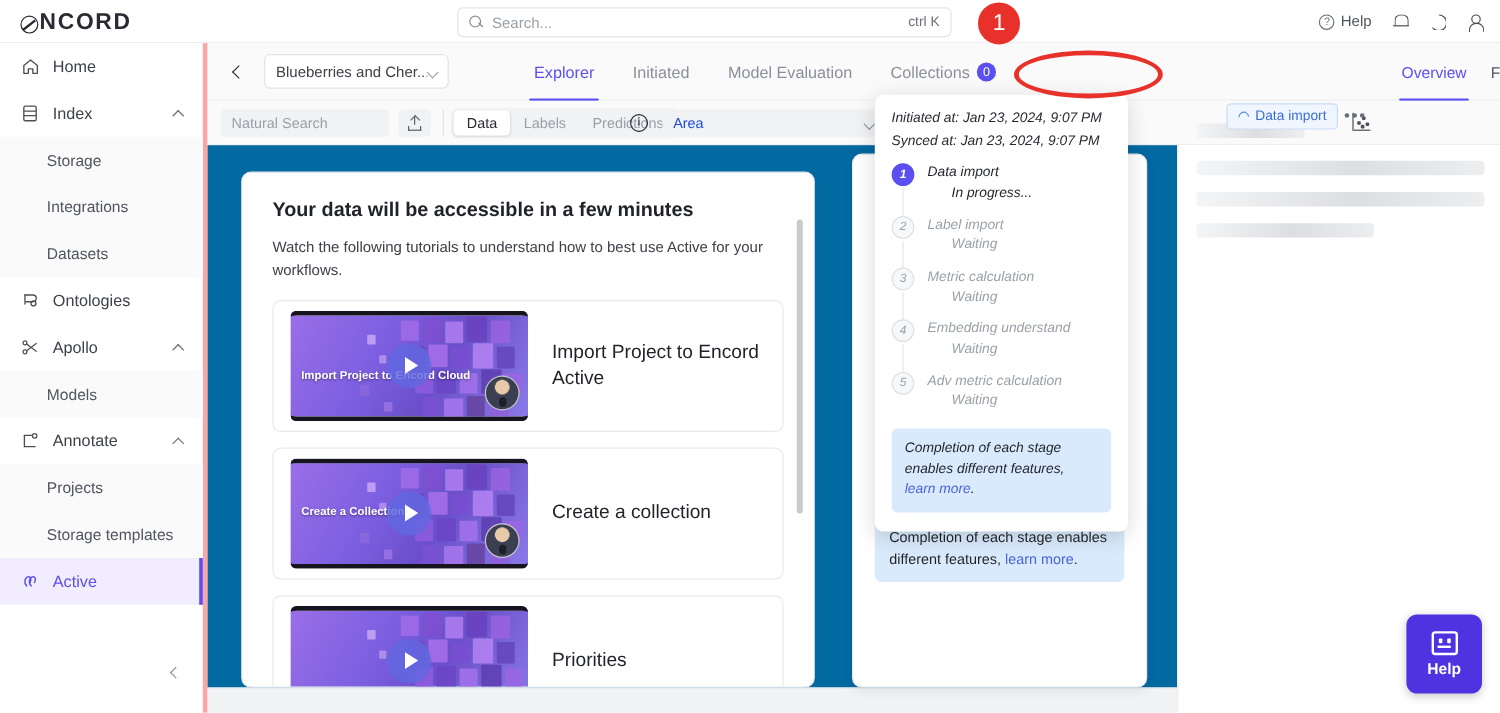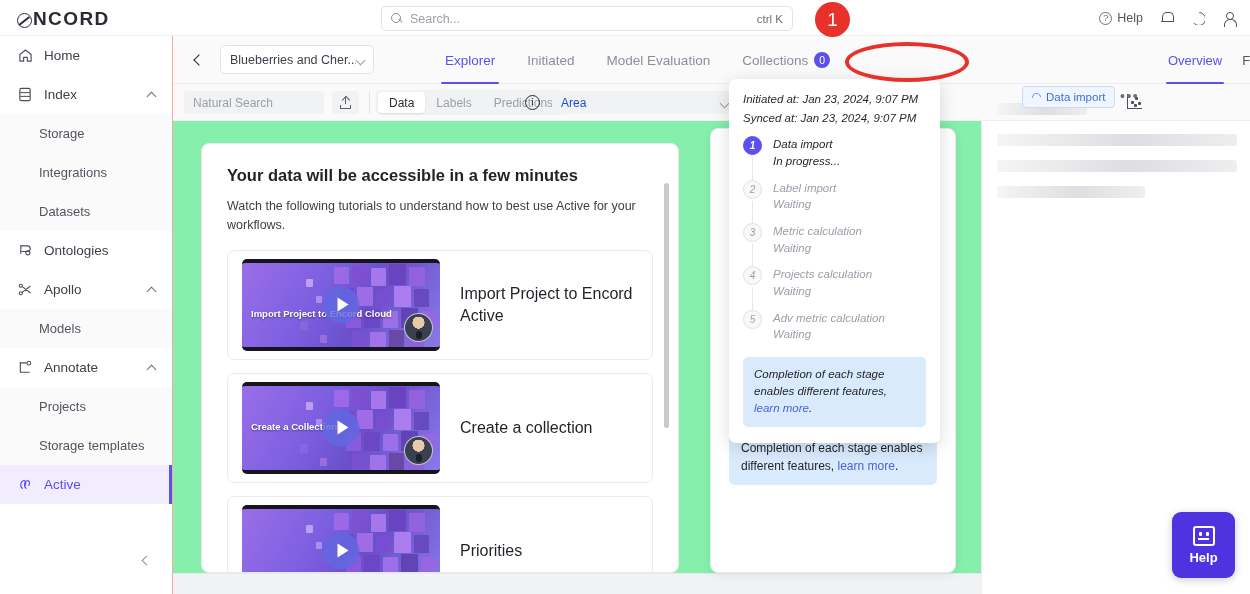--- a/index.html
+++ b/index.html
@@ -91,7 +91,7 @@
   
   .sidebar {
     position: absolute; left: 0; top: 36px; width: 173px; height: 558px;
-    background: #ffffff; border-right: 1px solid #fca5a5;
+    background: #ffffff; border-right: 4px solid #fca5a5;
   }
   .nav-item {
     display: flex; align-items: center; height: 39px; padding-left: 17px;

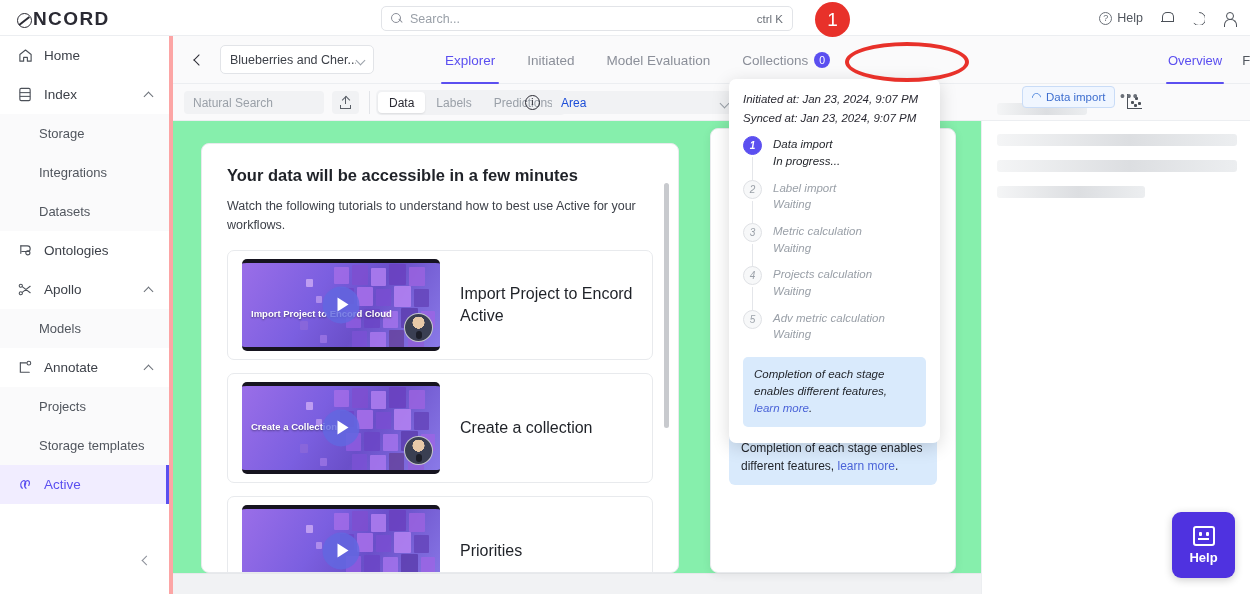--- a/index.html
+++ b/index.html
@@ -332,7 +332,7 @@
   .step-body { padding-bottom: 10px; }
   .step-t { font-size: 12.5px; color: #9aa0a8; line-height: 1.45; }
   .step-t.on { color: #1f2228; }
-  .step-s { font-size: 12.5px; color: #9aa0a8; line-height: 1.45; }
+  .step-s { font-size: 12.5px; color: #9aa0a8; line-height: 1.45; margin-left: 20px; }
   .step-s.on { color: #1f2228; }
   .step-line {
     position: absolute; left: 28px; top: 23px; width: 1px; height: 27px; background: #e4e6ea;

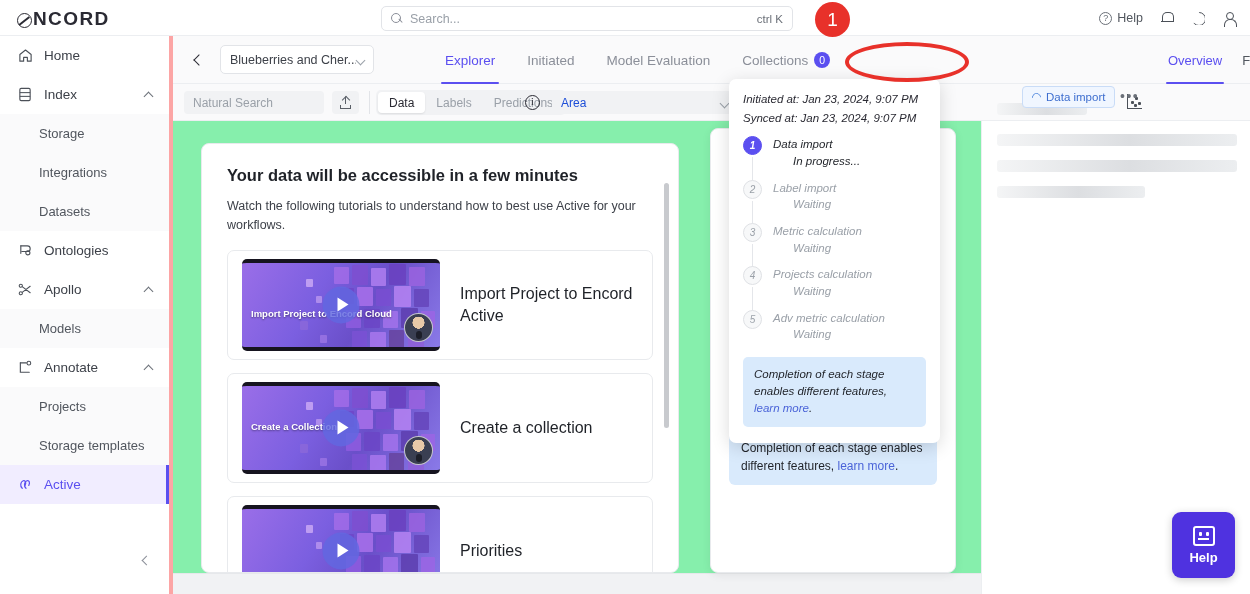--- a/index.html
+++ b/index.html
@@ -262,7 +262,7 @@
   
   .canvas {
     position: absolute; left: 173px; top: 121px; width: 808px; height: 452px;
-    background: #86efac;
+    background: #0369a1;
   }
   .tut-card {
     position: absolute; left: 28px; top: 22px; width: 478px; height: 430px;

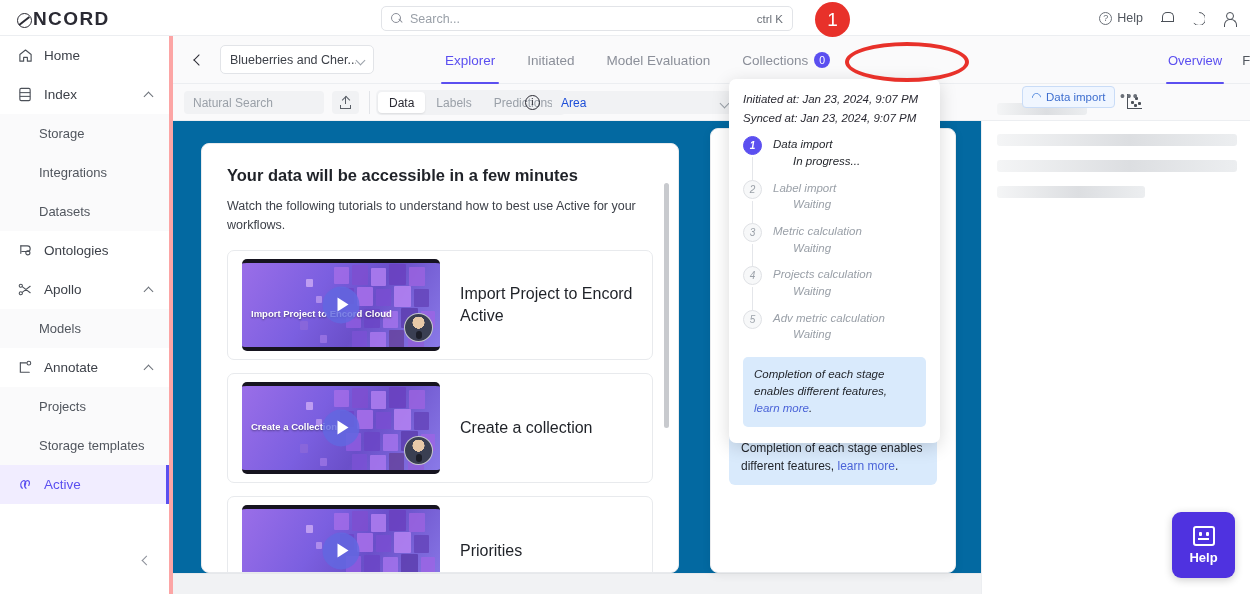--- a/index.html
+++ b/index.html
@@ -776,7 +776,7 @@
         <span class="step-line"></span>
         <span class="step-num">4</span>
         <div class="step-body">
-          <div class="step-t">Projects calculation</div>
+          <div class="step-t">Embedding understand</div>
           <div class="step-s">Waiting</div>
         </div>
       </div>

